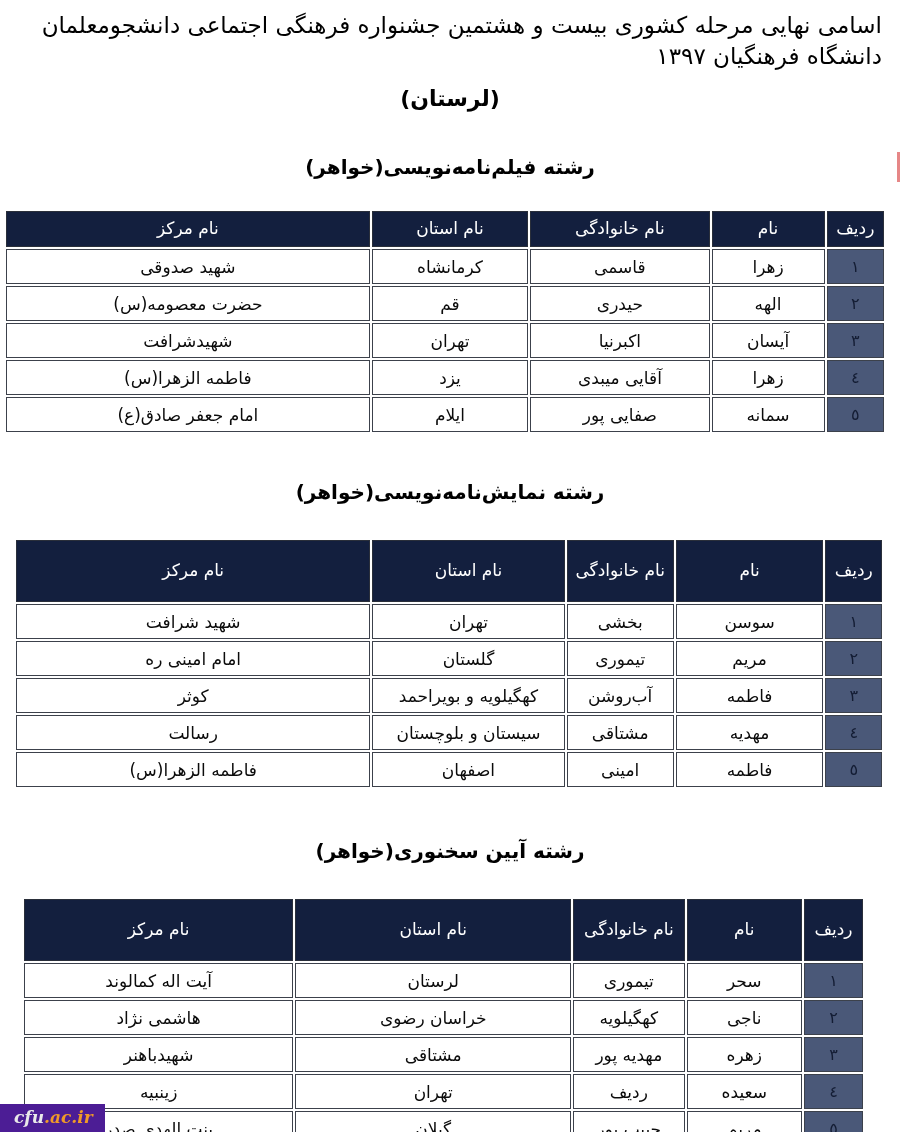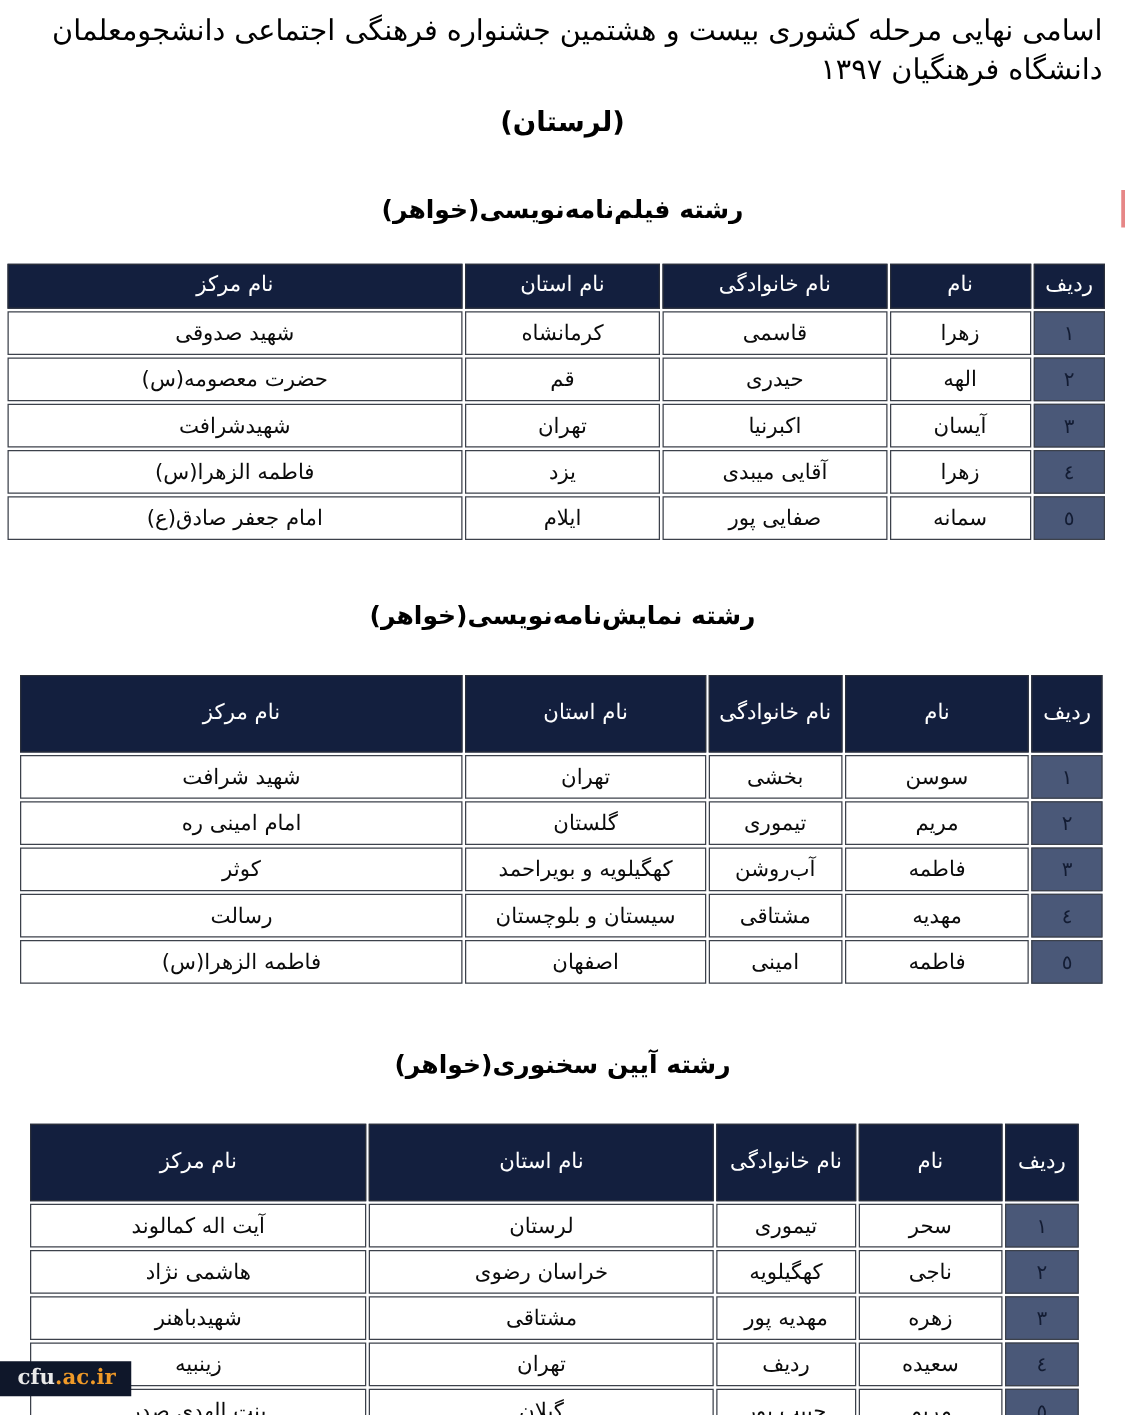--- a/index.html
+++ b/index.html
@@ -77,11 +77,11 @@
   #t2 col:nth-child(5){width:32.4%;}
 
   .watermark{
-    position:absolute;left:0;bottom:15px;
-    background:#0f172a;
+    position:absolute;left:0;bottom:0;
+    background:#4c1d95;
     padding:3px 12px 5px 14px;
     font-family:"DejaVu Serif",serif;
-    font-weight:bold;
+    font-style:italic;font-weight:bold;
     font-size:17px;line-height:1.2;
     direction:ltr;
   }

